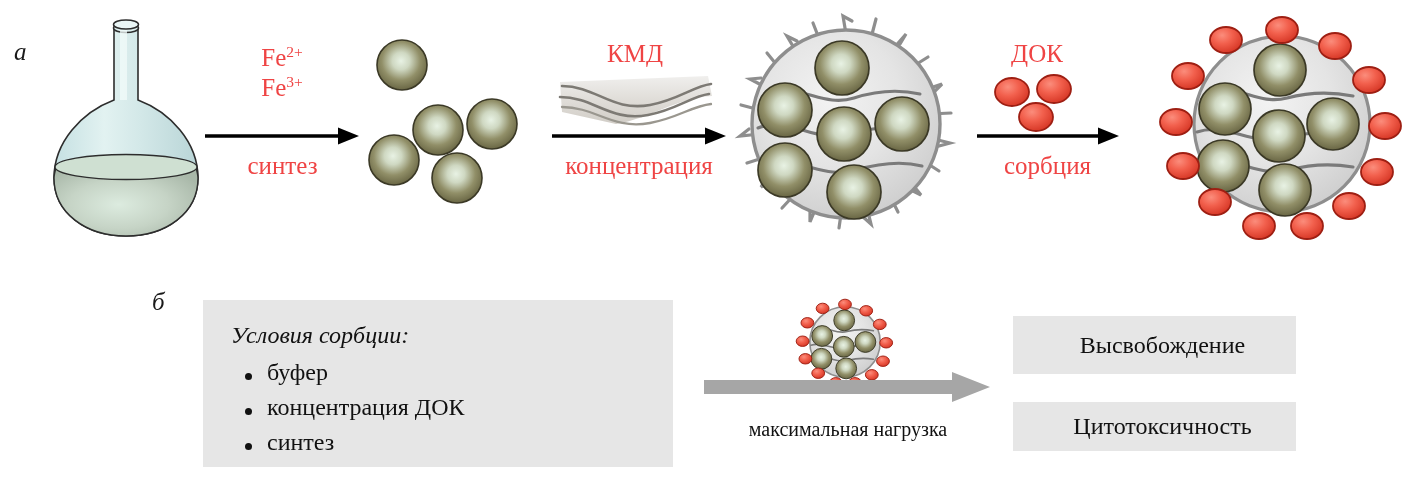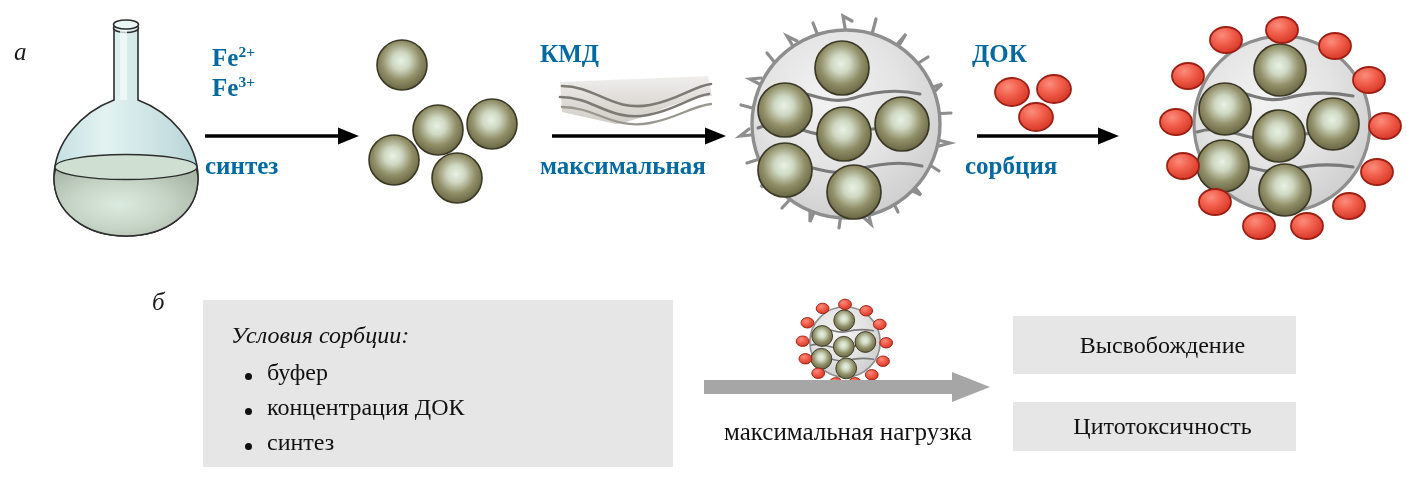--- a/index.html
+++ b/index.html
@@ -30,11 +30,10 @@
   
   .rxn-top, .rxn-bottom {
     font-size: 25px;
-    color: #0369a1;
-    white-space: nowrap;
-    text-align: left;
+    color: #ef4444;
+    white-space: nowrap;
+    text-align: center;
     font-family: "Liberation Serif", "DejaVu Serif", serif;
-    font-weight: bold;
   }
   .rxn-top sup { font-size: 0.62em; vertical-align: super; }
 

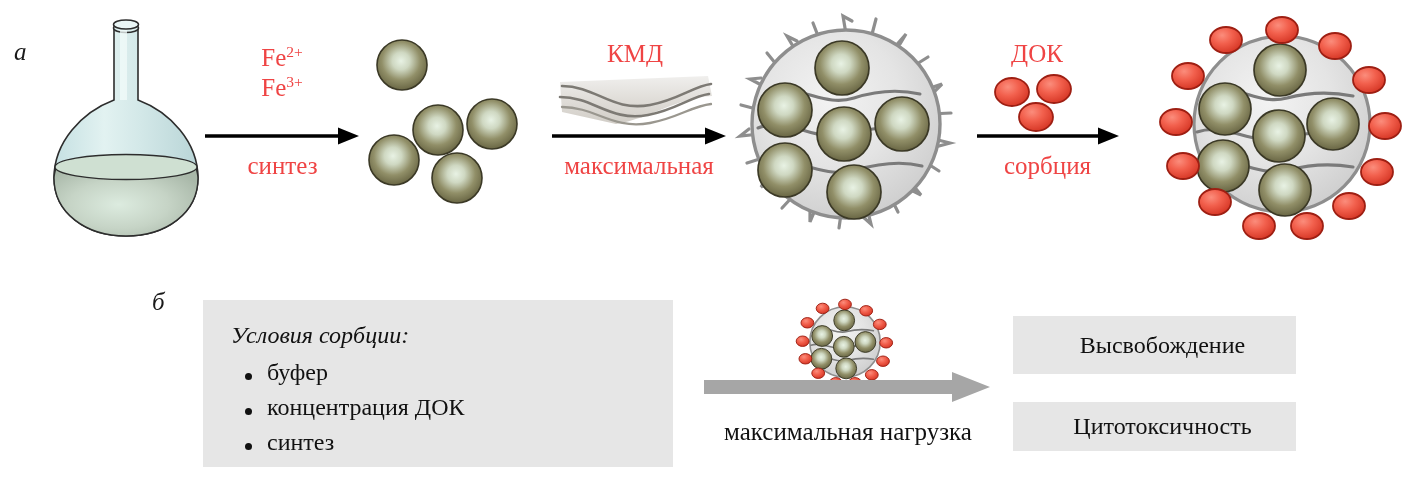--- a/index.html
+++ b/index.html
@@ -182,7 +182,7 @@
     <polygon points="153,2.5 174,11 153,19.5" fill="#000000"></polygon>
   </svg>
 
-  <div class="abs rxn-bottom" style="left:540px; top:152px; width:198px;">максимальная</div>
+  <div class="abs rxn-bottom" style="left:540px; top:152px; width:198px;">концентрация</div>
 
   <svg class="abs" style="left:730px; top:10px;" width="232" height="232" viewBox="0 0 232 232">
 

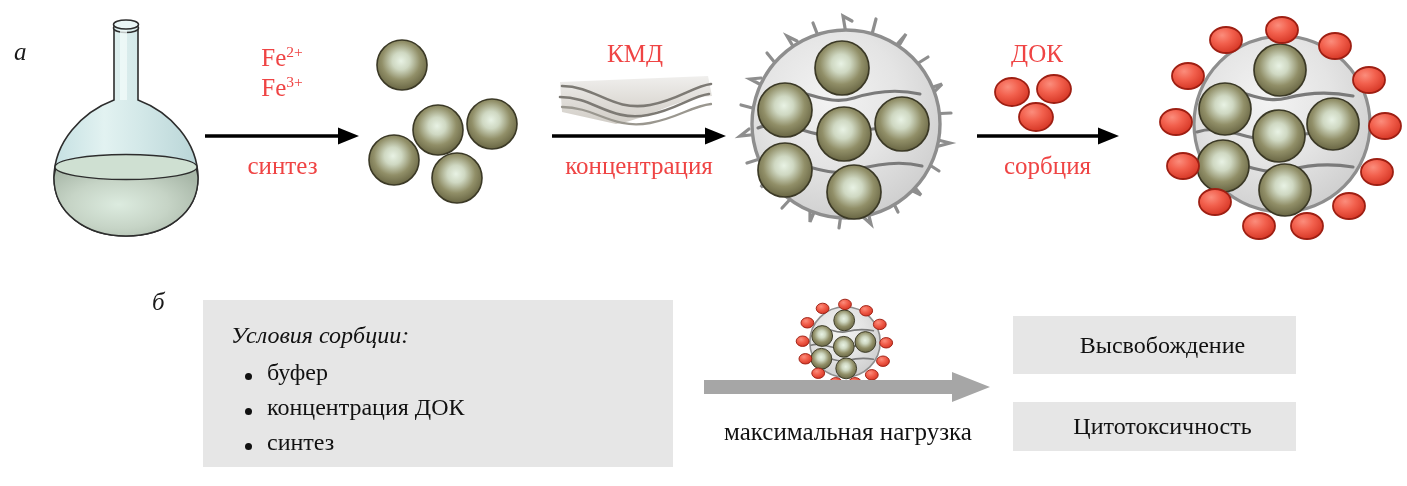--- a/index.html
+++ b/index.html
@@ -74,7 +74,7 @@
     margin-left: 16px;
   }
   .flow-label {
-    font-size: 25px;
+    font-size: 20px;
     color: #111111;
     white-space: nowrap;
     text-align: center;

